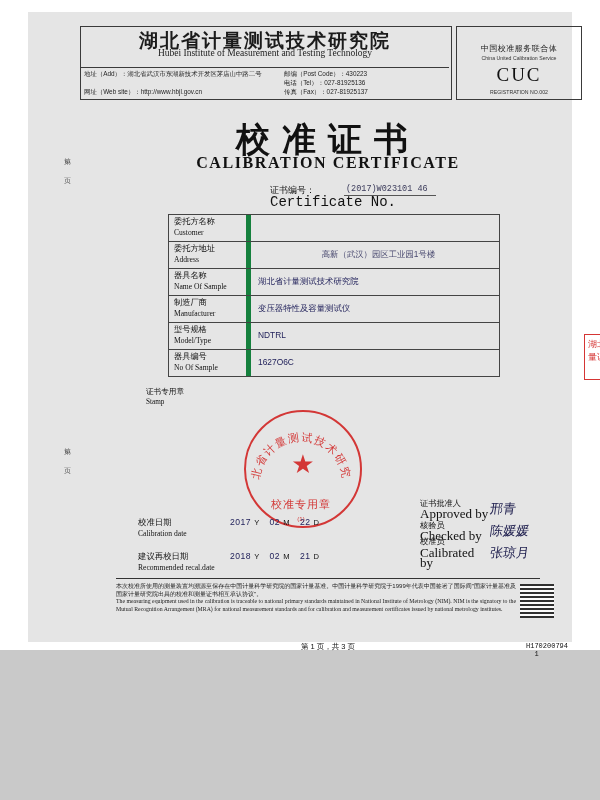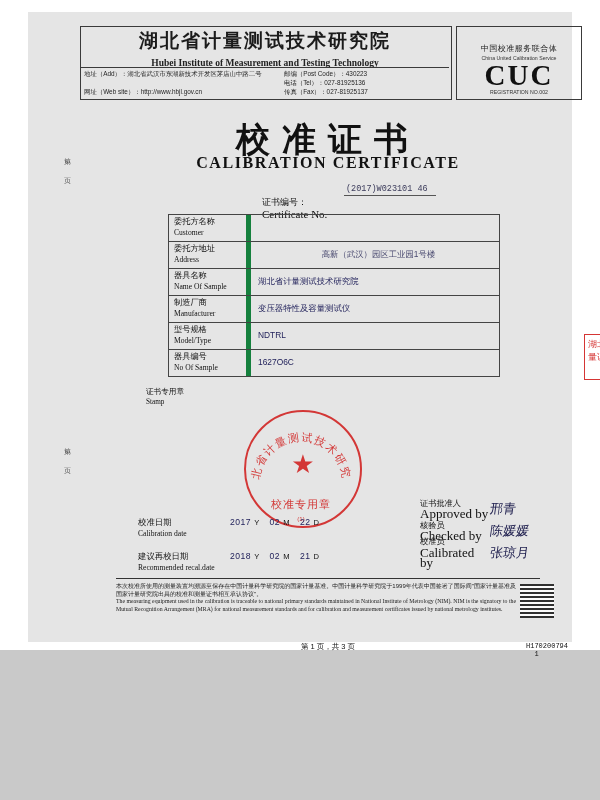--- a/index.html
+++ b/index.html
@@ -28,10 +28,10 @@
     font-weight:bold;font-size:19px;letter-spacing:2px;color:#1b1b1b;
   }
   .hdr-title-en{
-    position:absolute;left:58px;top:46px;width:358px;
+    position:absolute;left:58px;top:36px;width:358px;
     text-align:center;
     font-family:"Liberation Serif", serif;
-    font-size:9.5px;color:#222;font-weight:bold;
+    font-size:9.5px;color:#222;
   }
   .hdr-line{
     position:absolute;left:53px;top:55px;width:368px;height:1px;background:#3a3a3a;

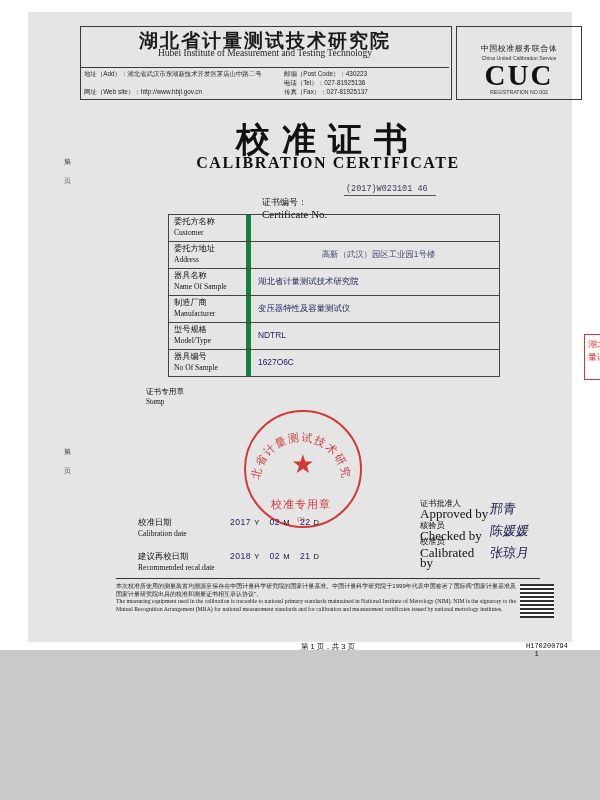--- a/index.html
+++ b/index.html
@@ -54,7 +54,7 @@
   .cuc .en{font-size:5.2px;color:#333;margin-top:1px;}
   .cuc .big{
     font-family:"Liberation Serif", serif;
-    font-weight:bold;font-size:29px;letter-spacing:2px;color:#111;margin-top:1px;line-height:26px;
+    font-weight:normal;font-size:19px;letter-spacing:2px;color:#111;margin-top:1px;line-height:26px;
   }
   .cuc .reg{font-size:5.2px;color:#333;margin-top:1px;}
 

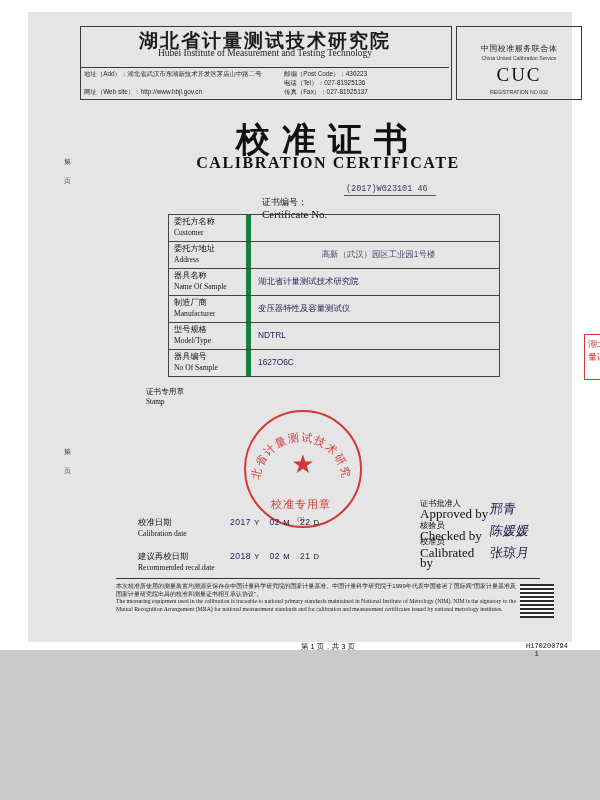--- a/index.html
+++ b/index.html
@@ -72,7 +72,7 @@
 
   
   .certno-label{
-    position:absolute;left:234px;top:172px;font-size:9px;color:#111;line-height:12px;margin-top:12px;
+    position:absolute;left:242px;top:172px;font-size:9px;color:#111;line-height:12px;
   }
   .certno-label .en{font-family:Liberation Serif, serif;font-size:11px;}
   .certno-val{

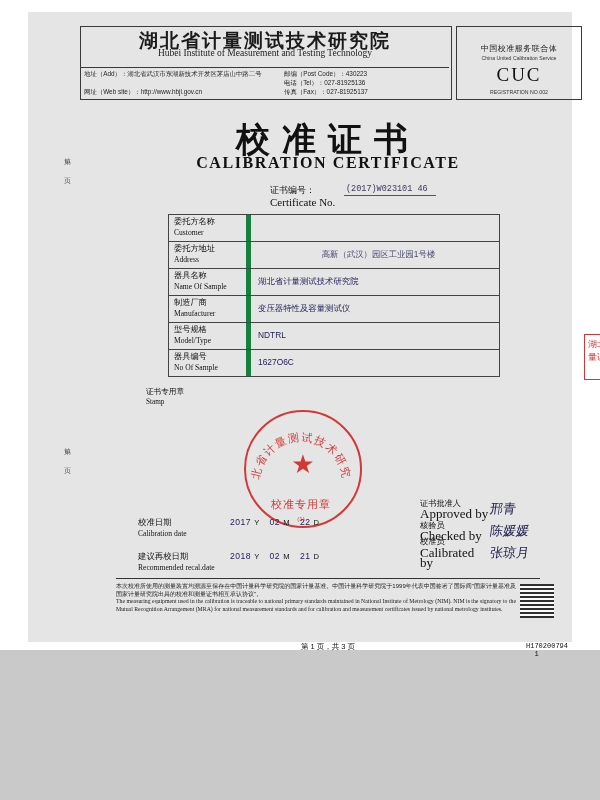--- a/index.html
+++ b/index.html
@@ -74,7 +74,7 @@
   .certno-label{
     position:absolute;left:242px;top:172px;font-size:9px;color:#111;line-height:12px;
   }
-  .certno-label .en{font-family:Liberation Serif, serif;font-size:11px;}
+  .certno-label .en{font-family:Liberation Mono, monospace;font-size:14px;}
   .certno-val{
     position:absolute;left:318px;top:172px;font-size:8.5px;color:#3a3a5a;
     font-family:"Liberation Mono", monospace;

